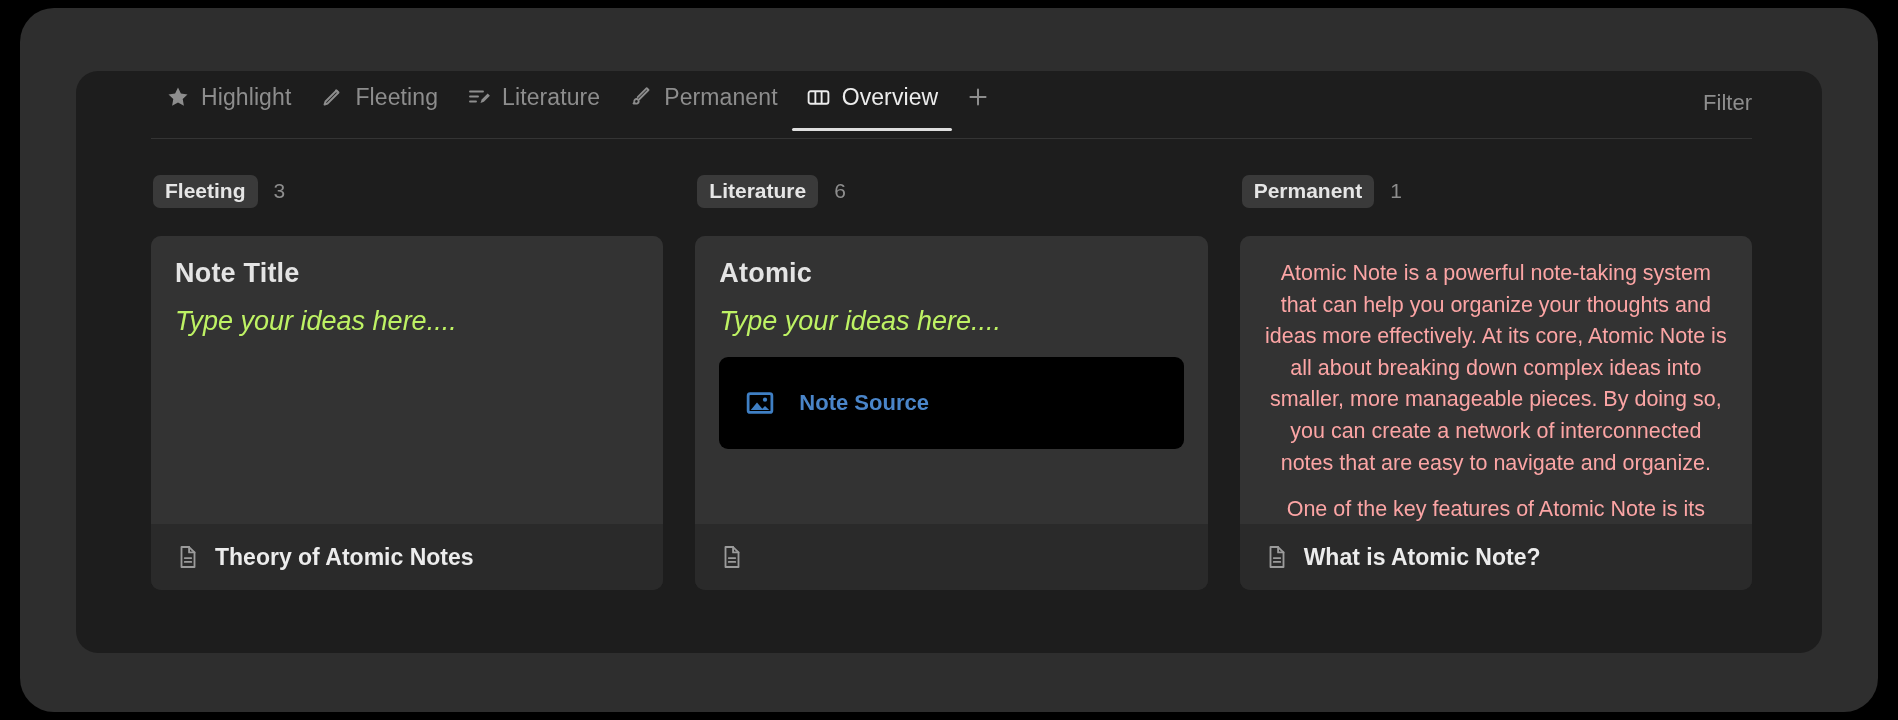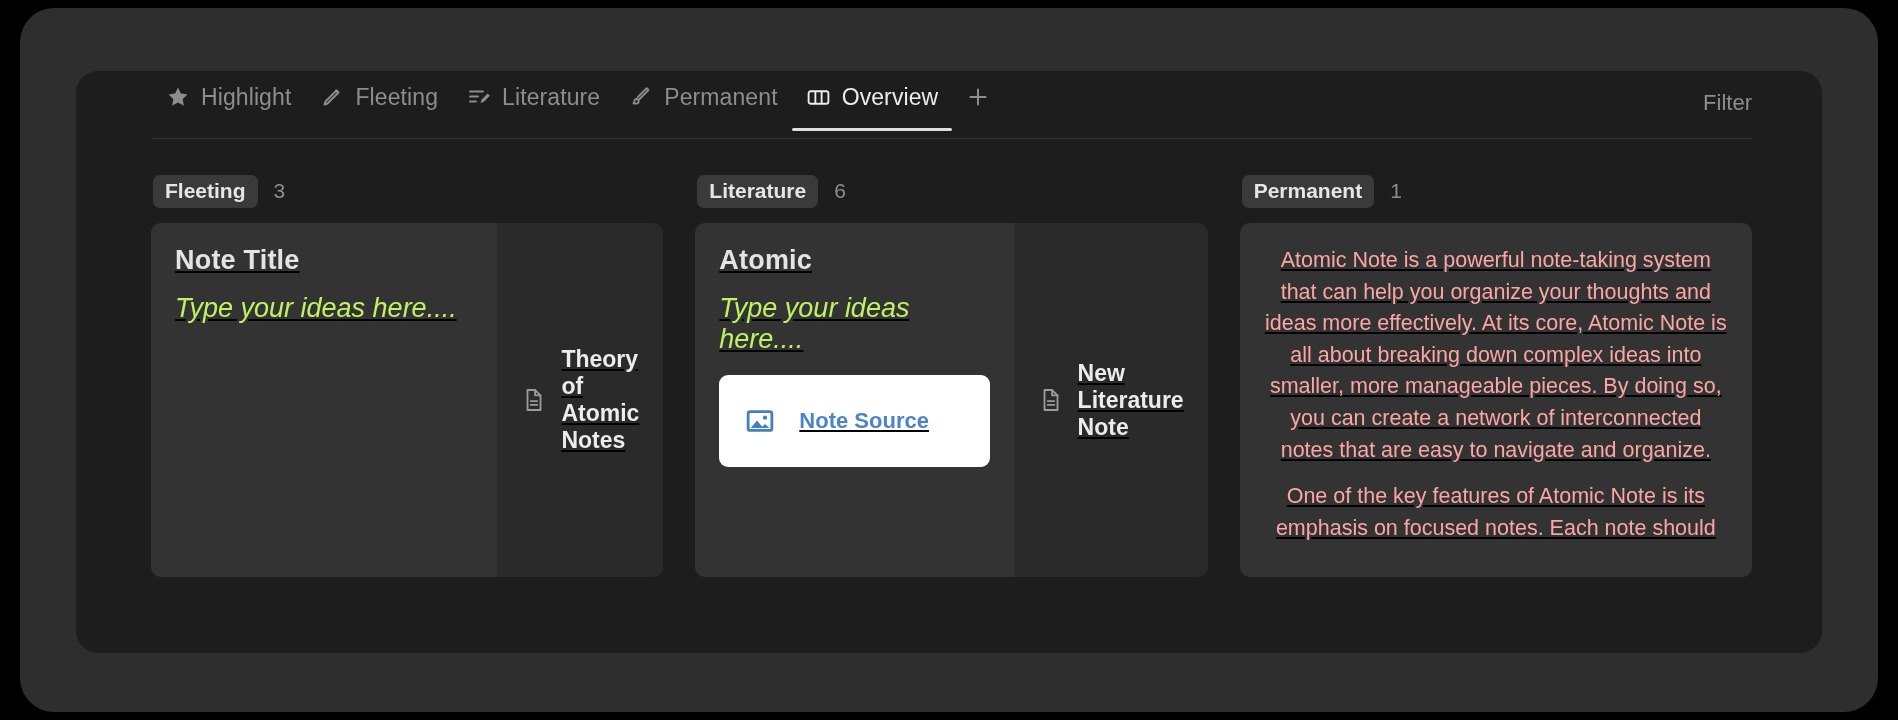--- a/index.html
+++ b/index.html
@@ -140,14 +140,13 @@
 
   
   .card {
-    margin-top: 8px;
+    margin-top: 21px;
     border-radius: 10px;
     overflow: hidden;
     background: #2a2a2a;
     display: flex;
-    flex-direction: row;
+    flex-direction: column;
     height: 354px;
-    text-decoration: underline;
   }
   .card-body {
     background: #333333;

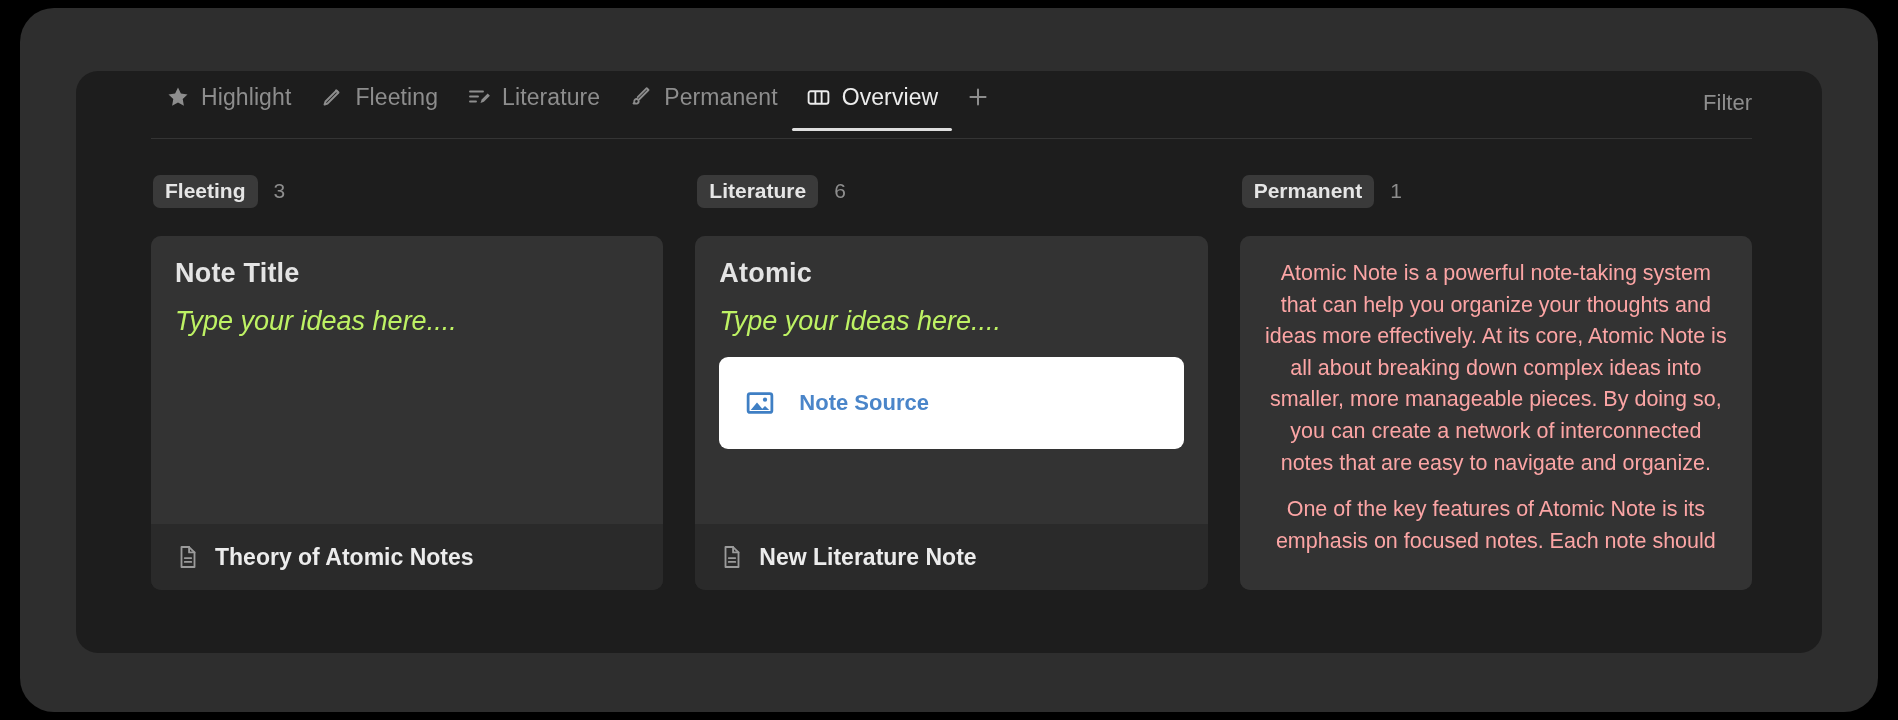--- a/index.html
+++ b/index.html
@@ -169,7 +169,7 @@
   }
   .source-chip {
     margin-top: 20px;
-    background: #ffffff;
+    background: #000000;
     border-radius: 9px;
     height: 92px;
     display: flex;

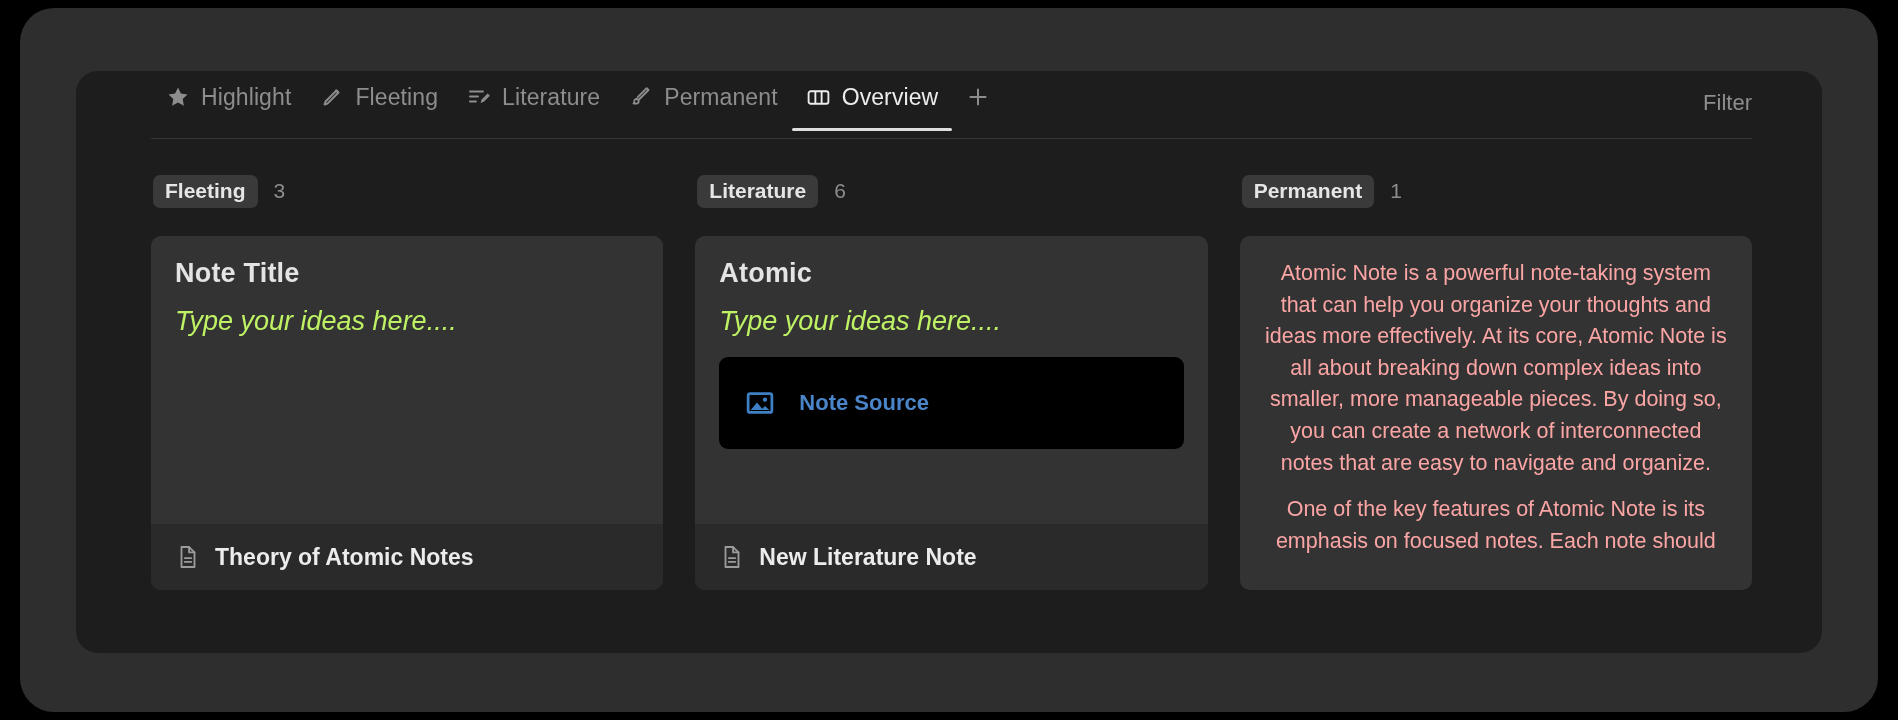--- a/index.html
+++ b/index.html
@@ -324,7 +324,6 @@
               <path d="M13 2.8v5h5"></path>
               <path d="M9 13h6M9 16.5h6"></path>
             </svg>
-            <span class="card-footer-label">New Literature Note</span>
           </div>
         </div>
       </div>

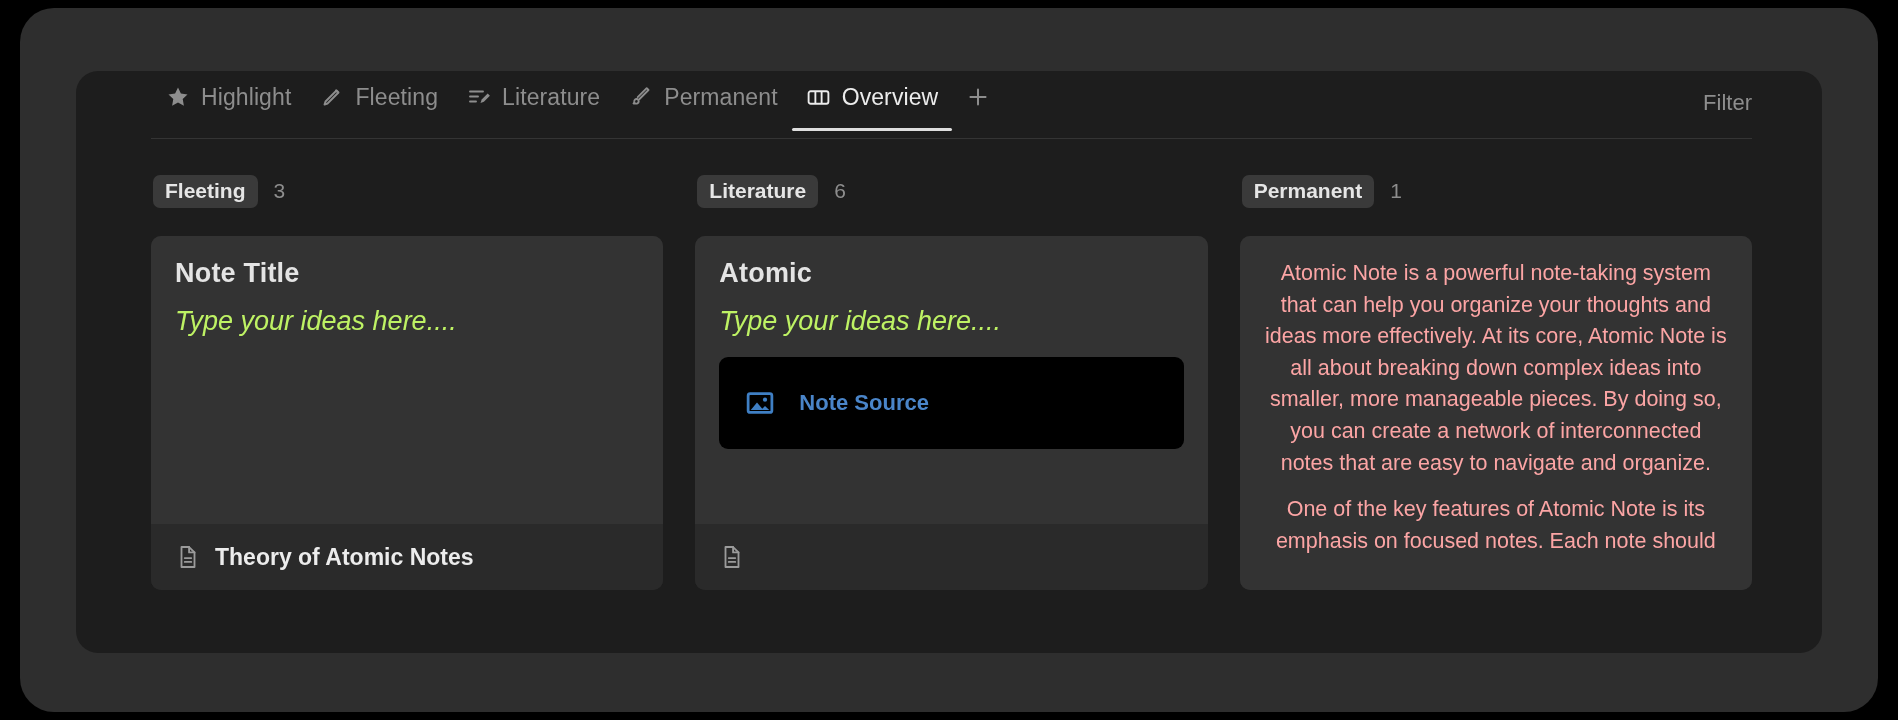--- a/index.html
+++ b/index.html
@@ -338,6 +338,14 @@
             <p>Atomic Note is a powerful note-taking system that can help you organize your thoughts and ideas more effectively. At its core, Atomic Note is all about breaking down complex ideas into smaller, more manageable pieces. By doing so, you can create a network of interconnected notes that are easy to navigate and organize.</p>
             <p>One of the key features of Atomic Note is its emphasis on focused notes. Each note should</p>
           </div>
+          <div class="card-footer">
+            <svg class="doc-ico" viewBox="0 0 24 24" fill="none" stroke="#9b9b9b" stroke-width="1.7" stroke-linecap="round" stroke-linejoin="round">
+              <path d="M6 2.8h7l5 5v13.4H6z"></path>
+              <path d="M13 2.8v5h5"></path>
+              <path d="M9 13h6M9 16.5h6"></path>
+            </svg>
+            <span class="card-footer-label">What is Atomic Note?</span>
+          </div>
         </div>
       </div>
 

